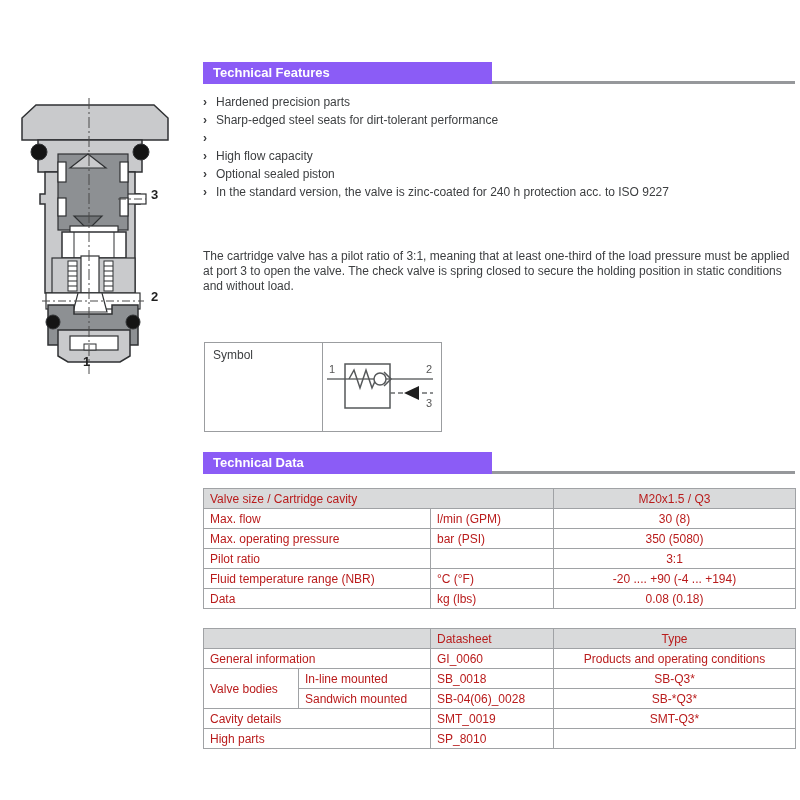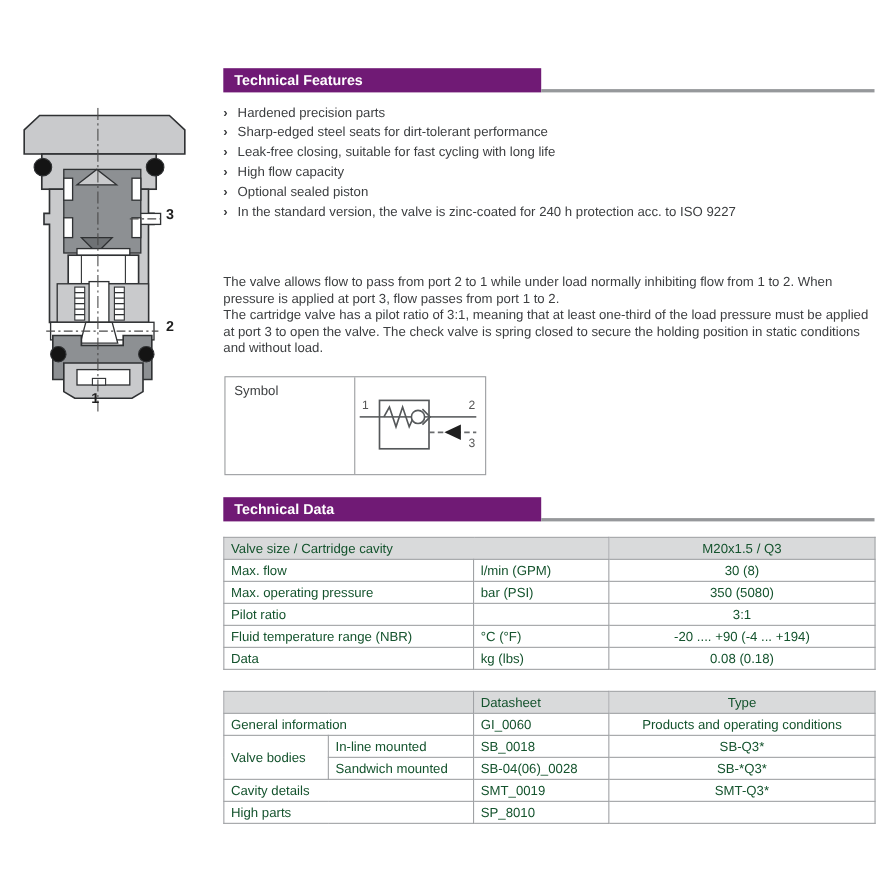--- a/index.html
+++ b/index.html
@@ -16,7 +16,7 @@
   .col { position:absolute; left:203px; top:62px; width:592px; height:700px; }
 
   .secbar { position:absolute; left:0; width:592px; height:22px; display:flex; }
-  .secblock { width:289px; height:22px; background:#701a75; color:#ffffff;
+  .secblock { width:289px; height:22px; background:#8b5cf6; color:#ffffff;
     font-size:13px; font-weight:bold; line-height:22px; padding-left:10px; }
   .secline { flex:1; border-bottom:3px solid #96989b; }
 

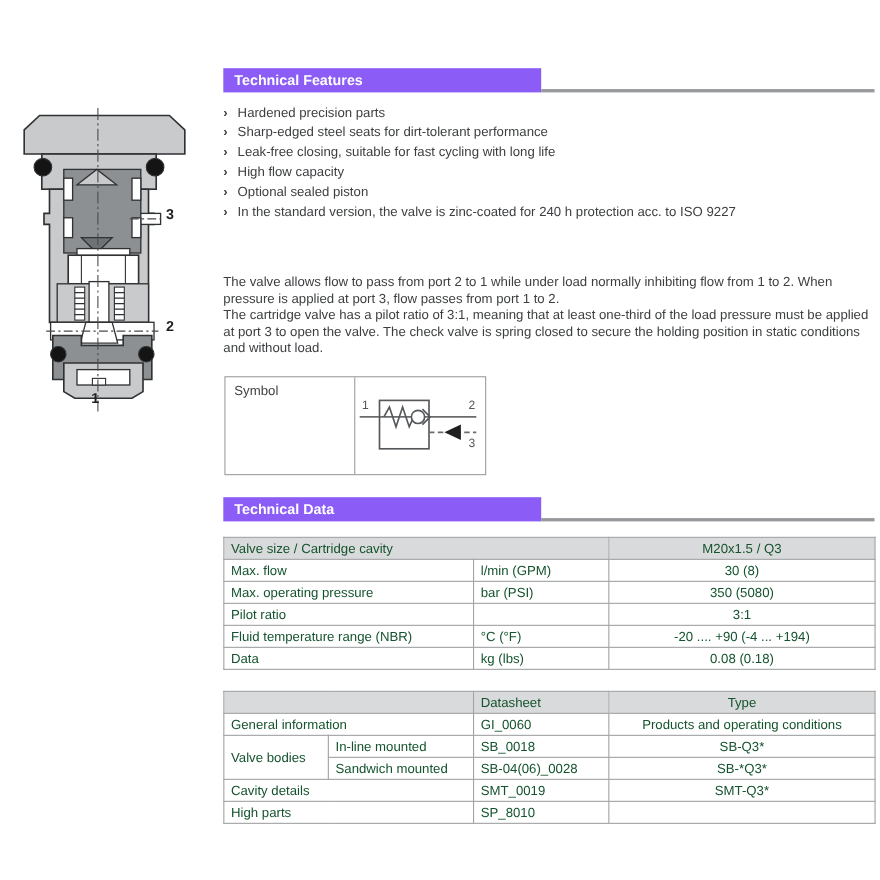--- a/index.html
+++ b/index.html
@@ -128,7 +128,6 @@
         </li>
       <li>
           <span class="b">›</span>
-          <span>Leak-free closing, suitable for fast cycling with long life</span>
         </li>
       <li>
           <span class="b">›</span>

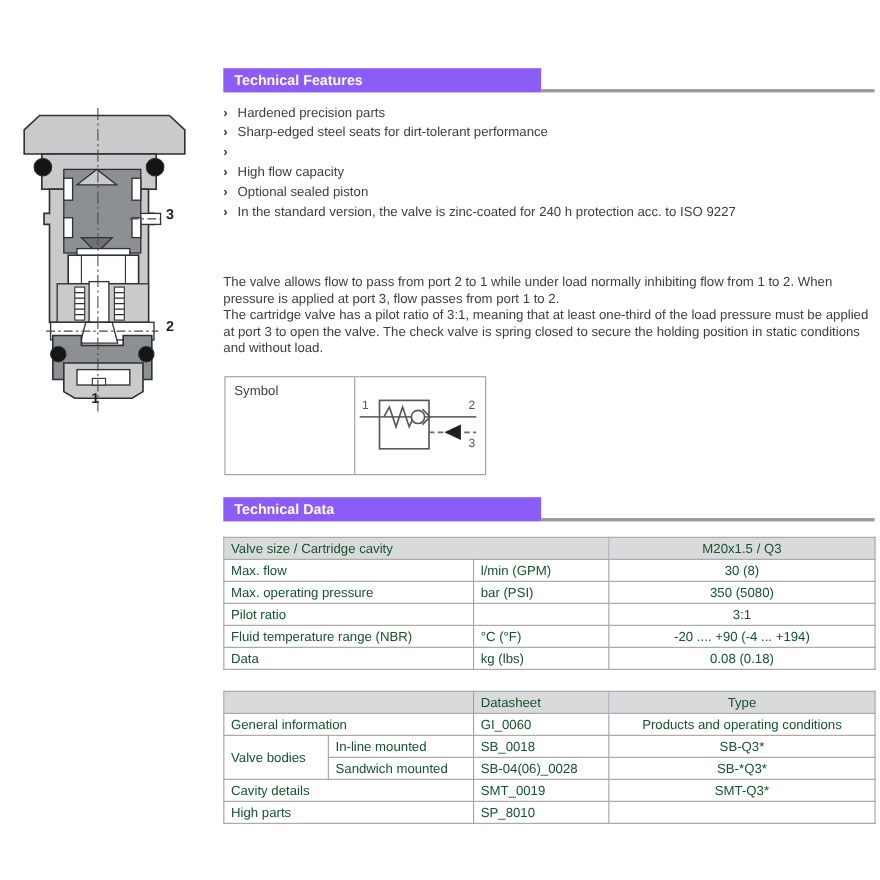--- a/index.html
+++ b/index.html
@@ -145,7 +145,6 @@
 
 
     <div class="desc">
-      <p>The valve allows flow to pass from port 2 to 1 while under load normally inhibiting flow from 1 to 2. When pressure is applied at port 3, flow passes from port 1 to 2.</p>
       <p>The cartridge valve has a pilot ratio of 3:1, meaning that at least one-third of the load pressure must be applied at port 3 to open the valve. The check valve is spring closed to secure the holding position in static conditions and without load.</p>
     </div>
 

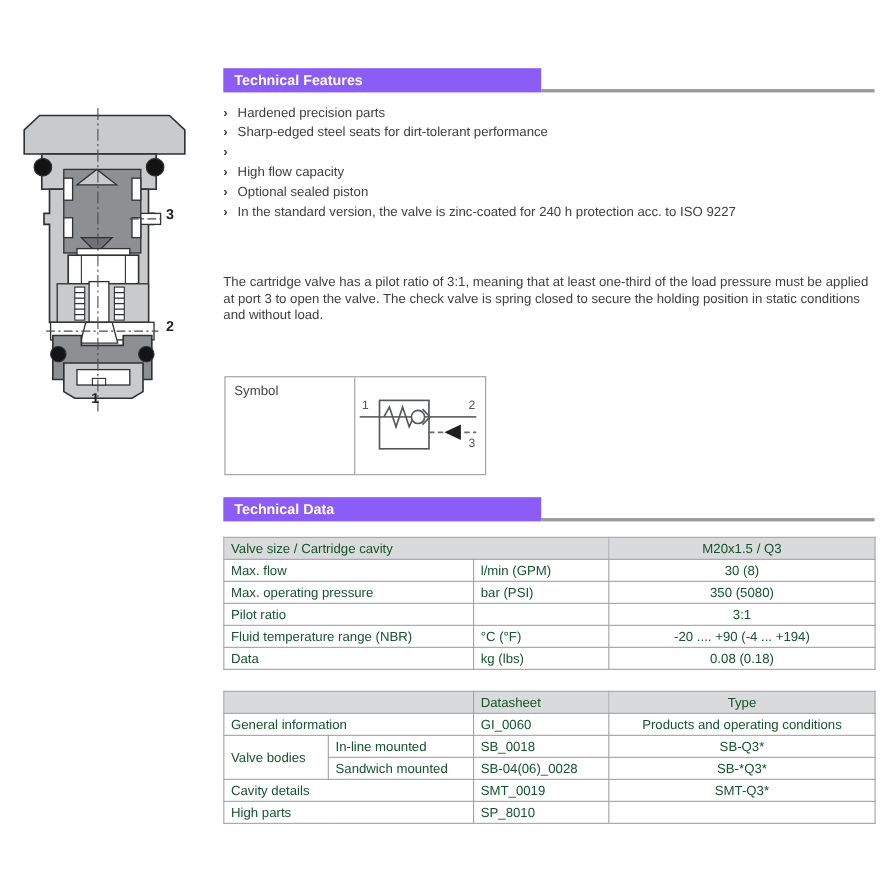--- a/index.html
+++ b/index.html
@@ -34,7 +34,7 @@
 
   
   table { position:absolute; left:0; border-collapse:collapse; width:592px;
-    font-size:12px; color:#14532d; table-layout:fixed; }
+    font-size:12px; color:#b91c1c; table-layout:fixed; }
   td, th { border:1px solid #a0a2a5; height:20px; padding:0 6px;
     font-weight:normal; text-align:left; overflow:hidden; white-space:nowrap; }
   .hdr td, .hdr th { background:#d9dadb; }

